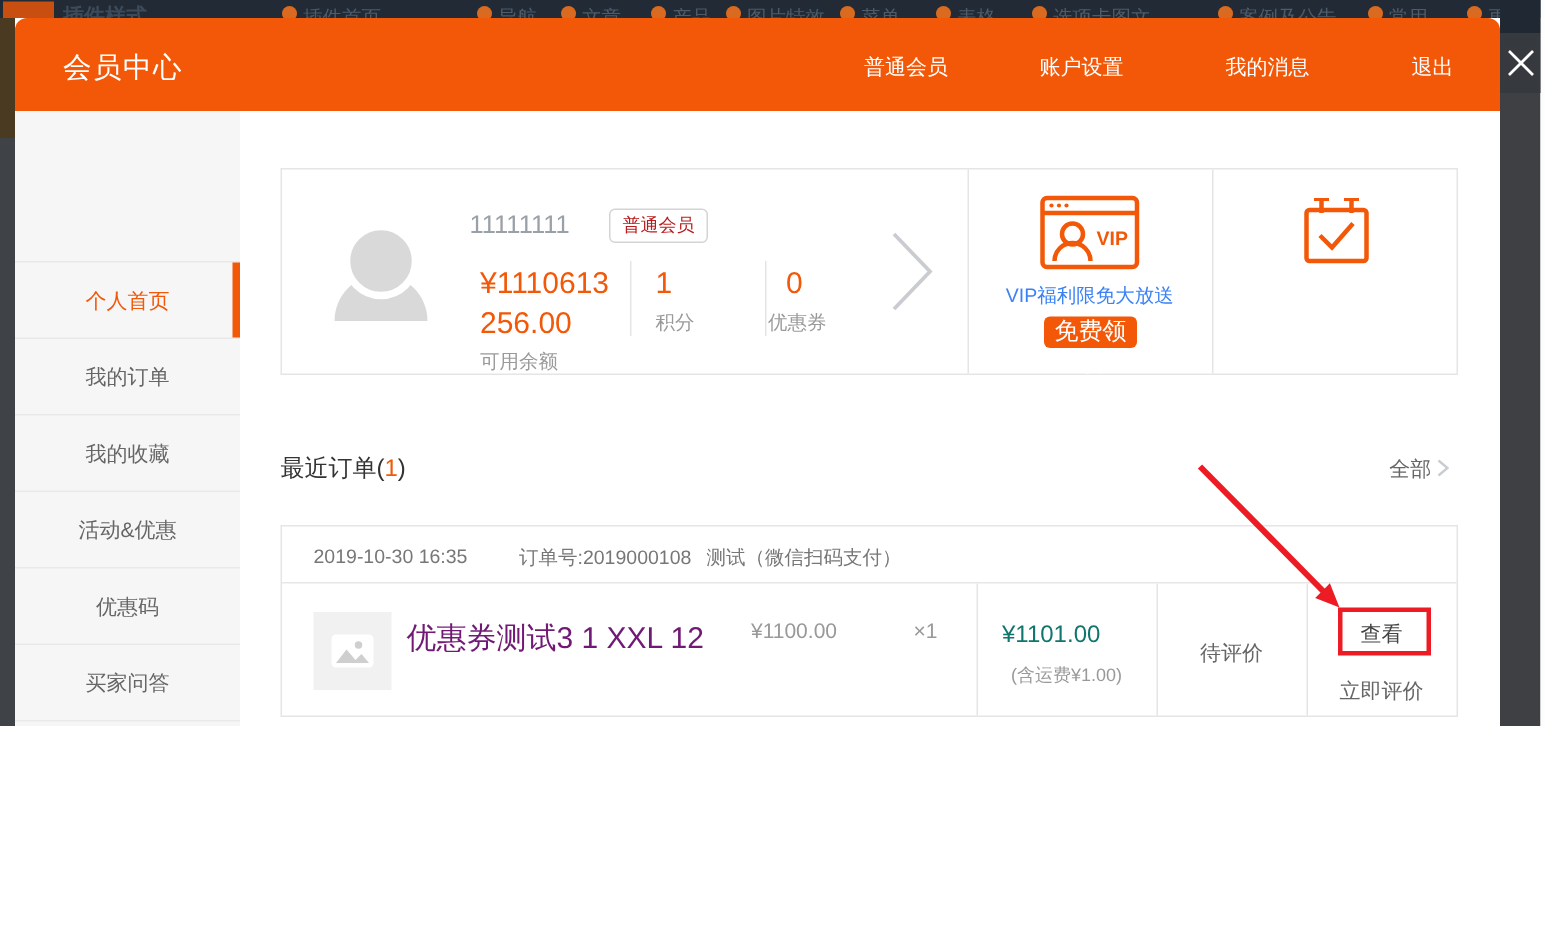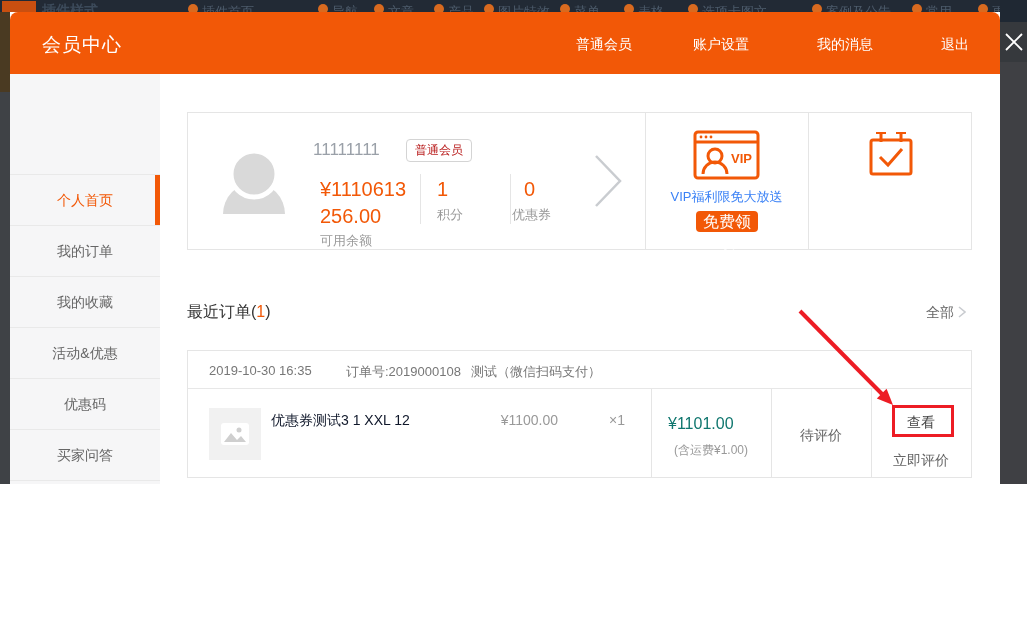--- a/index.html
+++ b/index.html
@@ -217,7 +217,7 @@
       </svg>
     </div>
 
-    <span class="cell-txt" style="left:83px; top:61px; font-size:14px; color:#0f172a">优惠券测试3 1 XXL 12</span>
+    <span class="cell-txt" style="left:83px; top:61px; font-size:20px; color:#701a75">优惠券测试3 1 XXL 12</span>
     <span class="cell-txt" style="left:310px; top:61px; width:60px; text-align:right; font-size:14px; color:#999">¥1100.00</span>
     <span class="cell-txt" style="left:421px; top:61px; font-size:14px; color:#999">×1</span>
 

